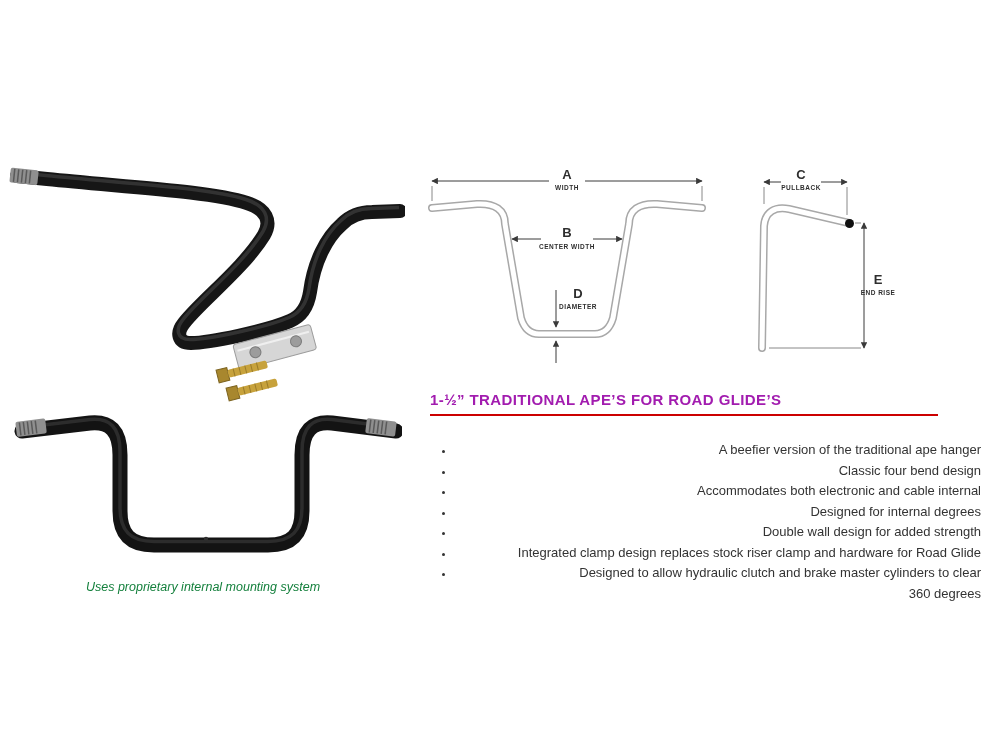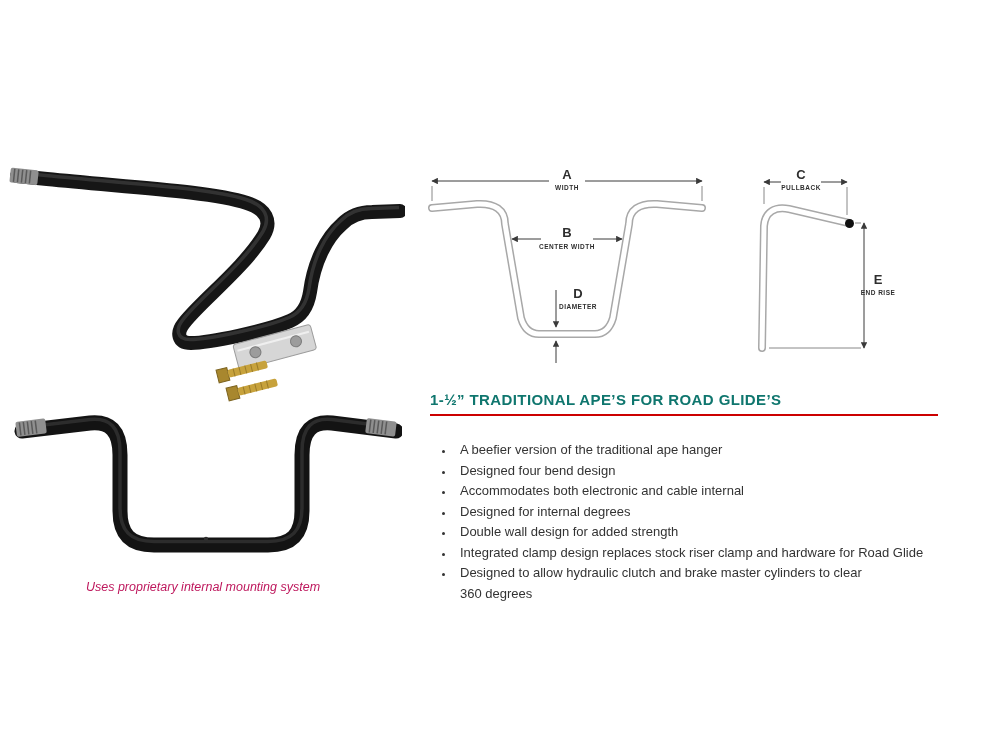--- a/index.html
+++ b/index.html
@@ -19,7 +19,7 @@
   
   .heading {
     left:430px; top:391px; width:512px;
-    font-size:15px; font-weight:bold; color:#0f766e;
+    font-size:15px; font-weight:bold; color:#a21caf;
     letter-spacing:0.4px;
   }
   .red-rule {

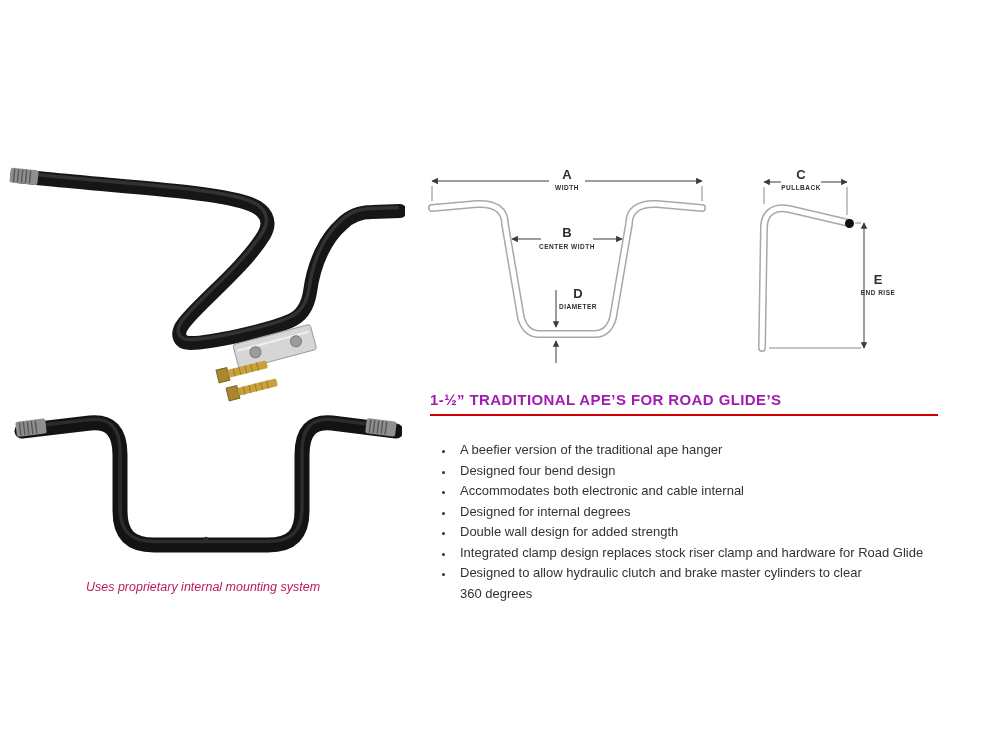--- a/index.html
+++ b/index.html
@@ -32,7 +32,7 @@
     list-style:disc outside; padding-left:14px;
     font-size:13px; color:#333333;
   }
-  .features li { line-height:20.5px; padding-left:5px; }
+  .features li { line-height:20.5px; padding-left:5px;text-align:right; }
   .features li::marker { color:#333333; font-size:11px; }
   .ftext { white-space:pre-line; }
 

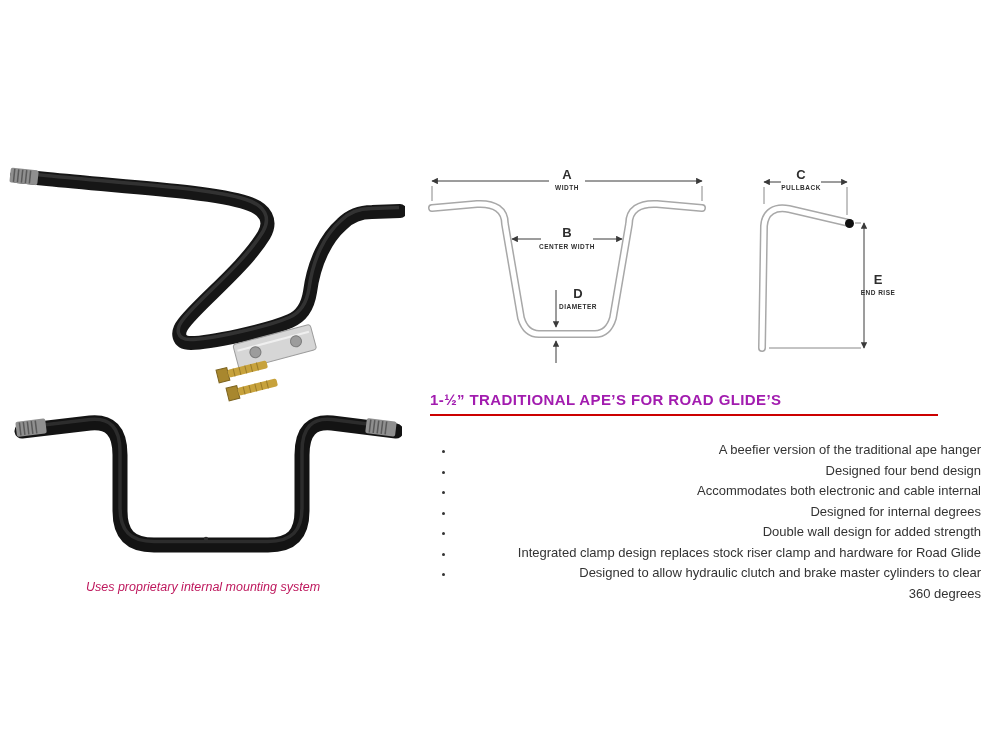--- a/index.html
+++ b/index.html
@@ -186,7 +186,7 @@
 
 <ul class="abs features">
   <li><span class="ftext">A beefier version of the traditional ape hanger</span></li>
-  <li><span class="ftext">Designed four bend design</span></li>
+  <li><span class="ftext">Classic four bend design</span></li>
   <li><span class="ftext">Accommodates both electronic and cable internal</span></li>
   <li><span class="ftext">Designed for internal degrees</span></li>
   <li><span class="ftext">Double wall design for added strength</span></li>

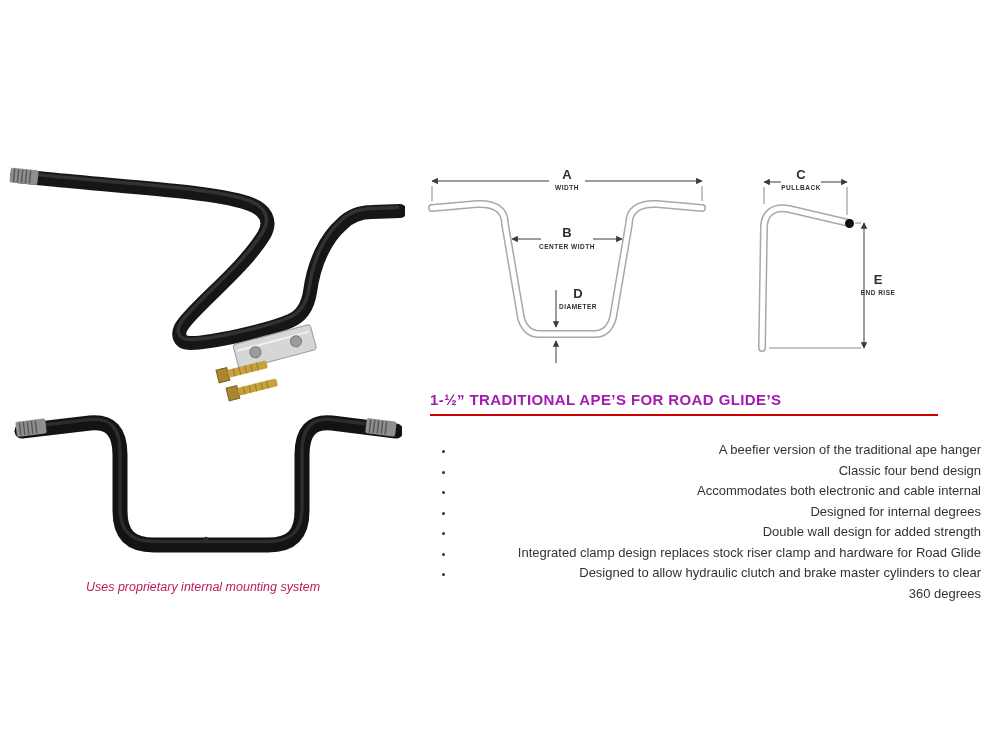--- a/index.html
+++ b/index.html
@@ -13,7 +13,7 @@
   
   .photo-caption {
     left:33px; top:580px; width:340px; text-align:center;
-    font-style:italic; font-size:12.5px; color:#be185d;
+    font-style:italic; font-size:12.5px; color:#15803d;
   }
 
   

